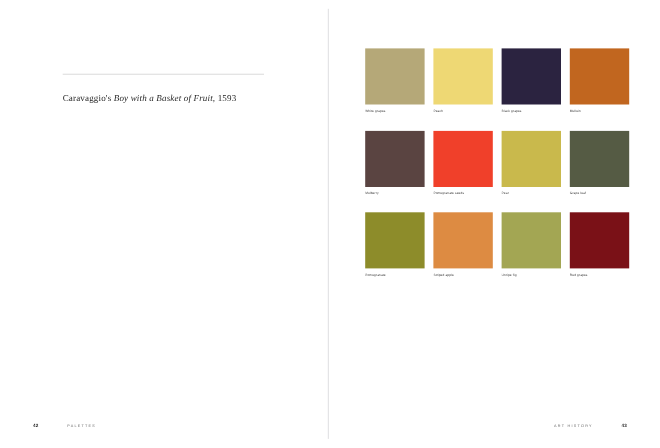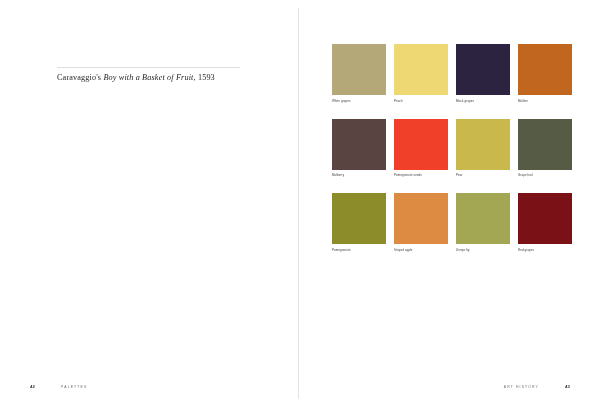--- a/index.html
+++ b/index.html
@@ -52,7 +52,7 @@
   #artwork-caption {
     position: absolute;
     left: 57px;
-    top: 72px;
+    top: 84px;
     width: 210px;
     font-family: "Liberation Serif", serif;
     font-size: 8.2px;

